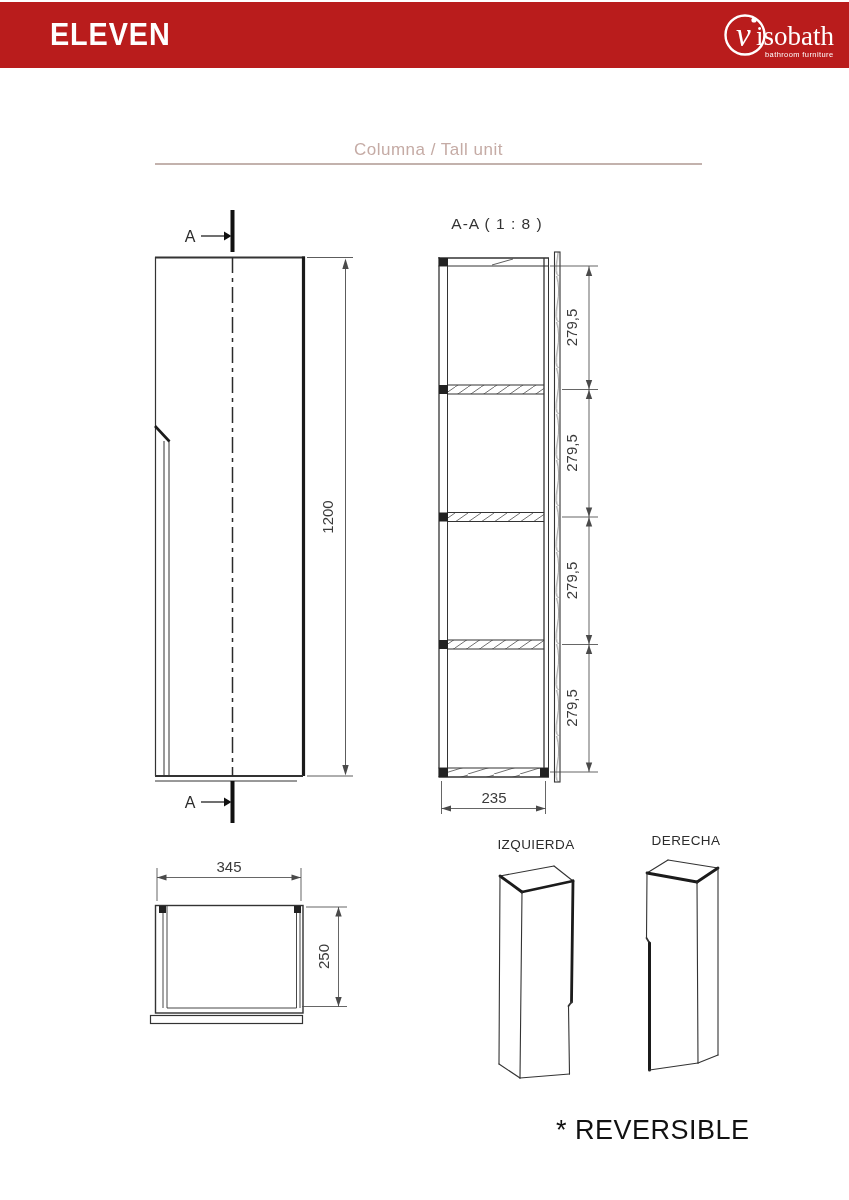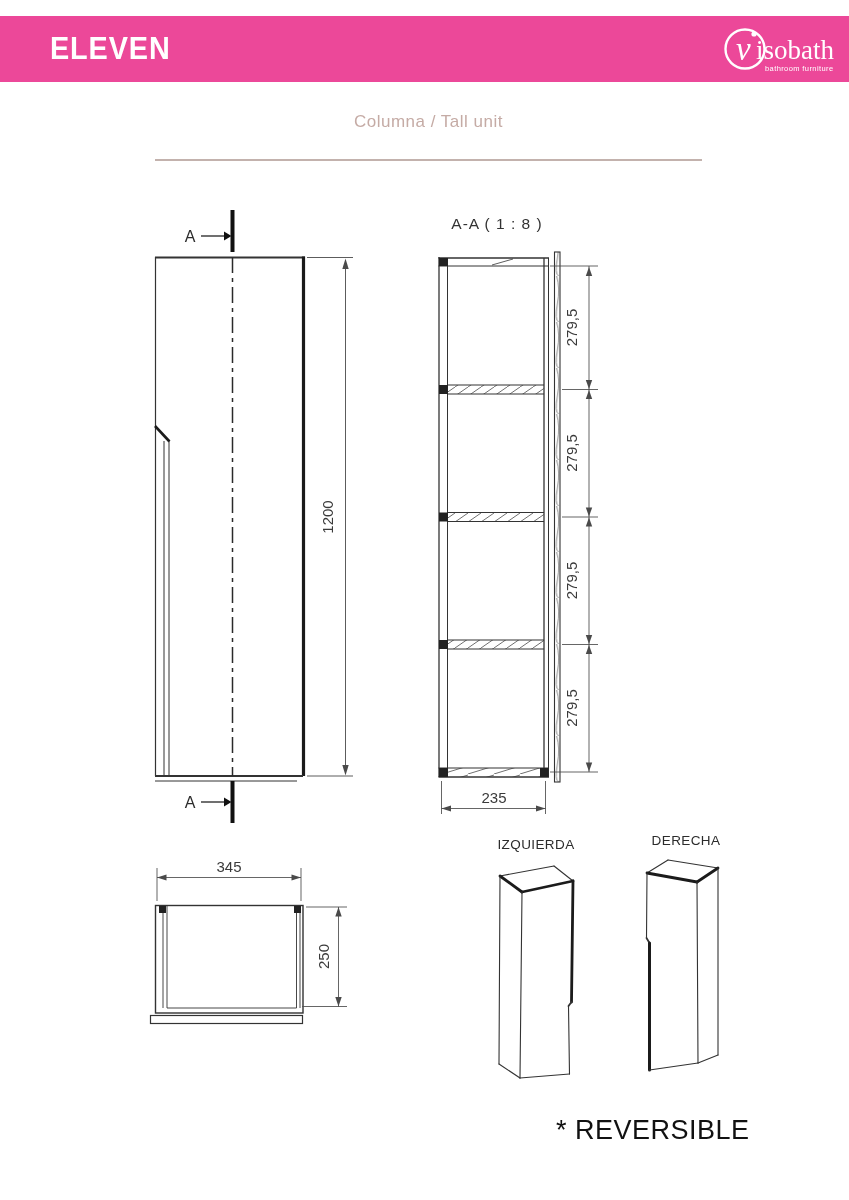--- a/index.html
+++ b/index.html
@@ -6,7 +6,7 @@
   .page{position:relative;width:849px;height:1200px;background:#ffffff;overflow:hidden;
         font-family:"Liberation Sans",sans-serif;}
   
-  .header{position:absolute;left:0;top:16px;width:849px;height:66px;background:#ec4899;}
+  .header{position:absolute;left:0;top:2px;width:849px;height:66px;background:#b91c1c;}
   .product-name{position:absolute;left:50px;top:14px;color:#ffffff;font-size:32px;
                 font-weight:800;letter-spacing:1px;transform:scaleX(.9);transform-origin:left center;
                 font-family:"Liberation Sans",sans-serif;}

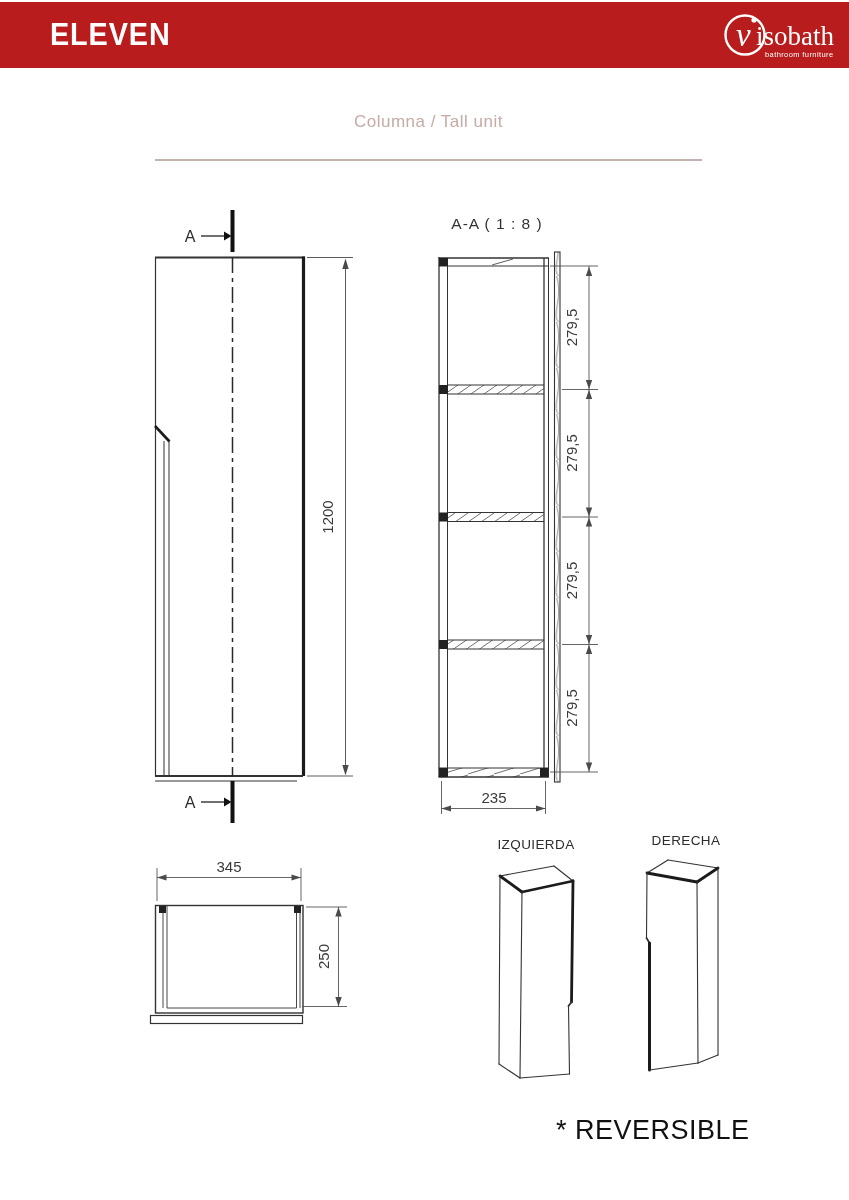--- a/index.html
+++ b/index.html
@@ -12,8 +12,8 @@
                 font-family:"Liberation Sans",sans-serif;}
   .logo{position:absolute;right:6px;top:3px;}
   
-  .section-title{position:absolute;left:155px;top:112px;width:547px;text-align:center;
-                 color:#c5aba5;font-size:17px;letter-spacing:.5px;padding-bottom:27px;
+  .section-title{position:absolute;left:155px;top:140px;width:547px;text-align:center;
+                 color:#c5aba5;font-size:17px;letter-spacing:.5px;padding-bottom:3px;
                  border-bottom:2px solid #c3b2ad;}
   
   .drawing{position:absolute;left:0;top:0;}

